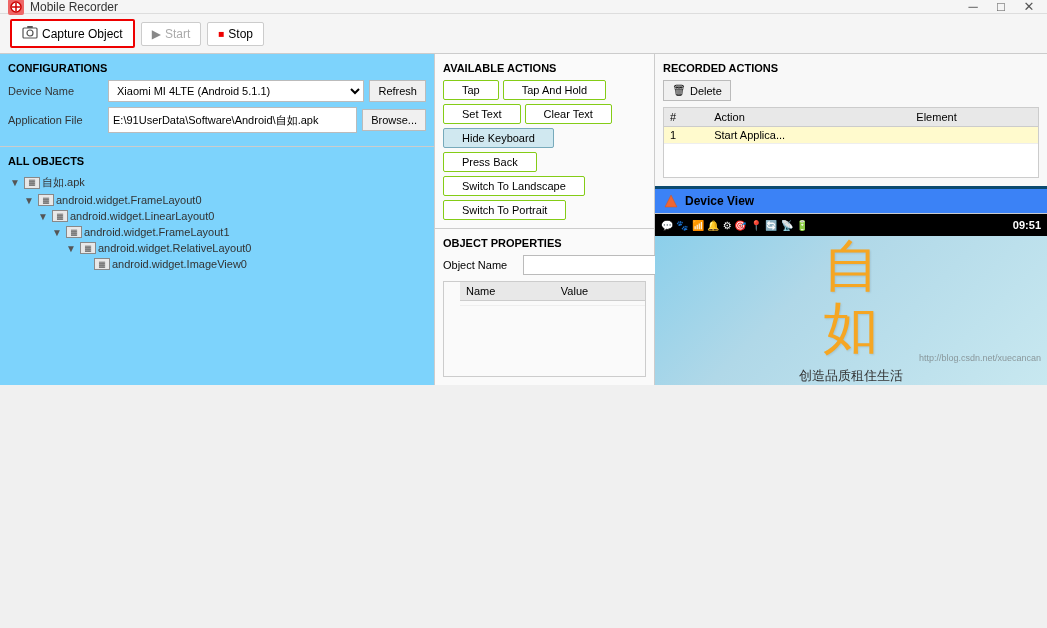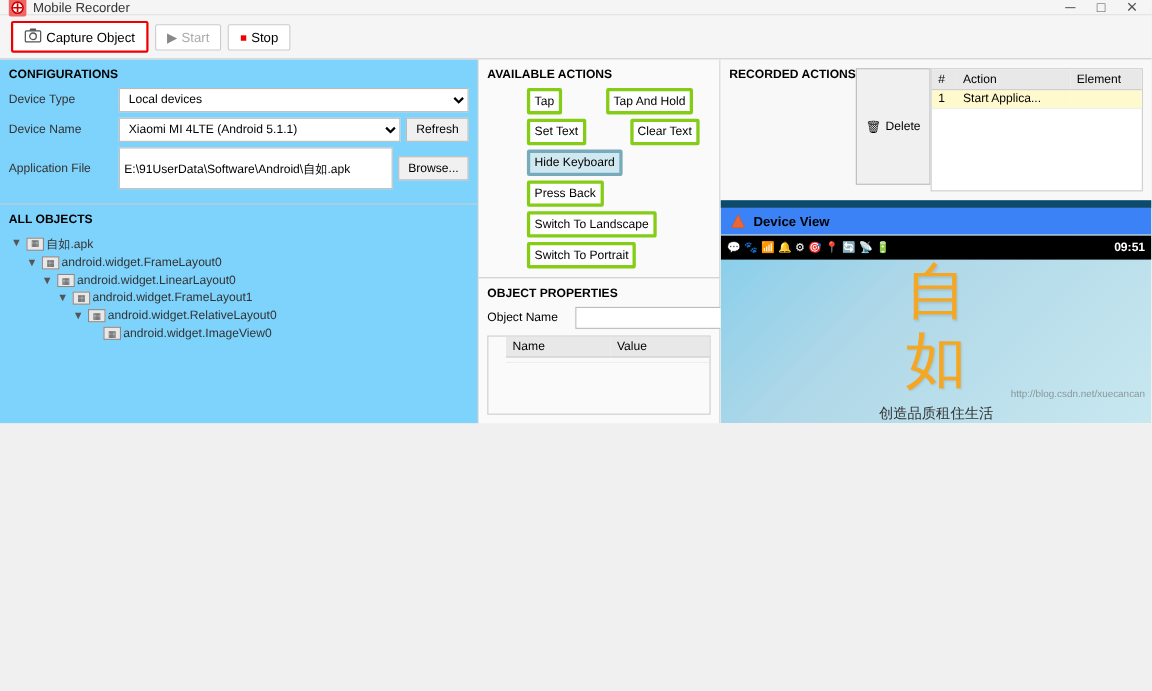--- a/index.html
+++ b/index.html
@@ -142,7 +142,7 @@
       overflow: hidden;
     }
 
-    .recorded-actions-section { padding: 8px; border-bottom: 7px solid #0c4a6e; height: 135px; display: flex; }
+    .recorded-actions-section { padding: 8px; border-bottom: 3px solid #0c4a6e; height: 135px; display: flex; flex-direction: column; }
     .delete-btn {
       display: flex; align-items: center; gap: 4px;
       padding: 3px 8px;

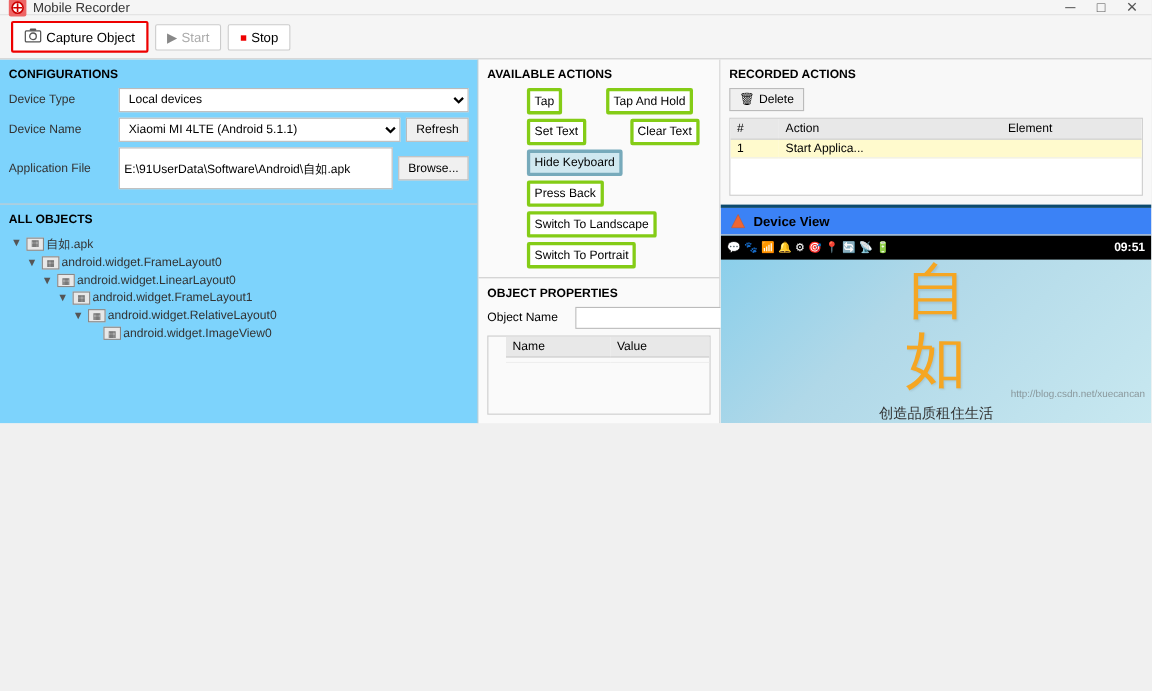--- a/index.html
+++ b/index.html
@@ -260,10 +260,6 @@
 
     <div class="configurations-section">
       <div class="section-title">CONFIGURATIONS</div>
-      <div class="config-row">
-        <span class="config-label">Device Type</span>
-        <select class="config-select"><option>Local devices</option></select>
-      </div>
       <div class="config-row">
         <span class="config-label">Device Name</span>
         <select class="config-select"><option>Xiaomi MI 4LTE (Android 5.1.1)</option></select>

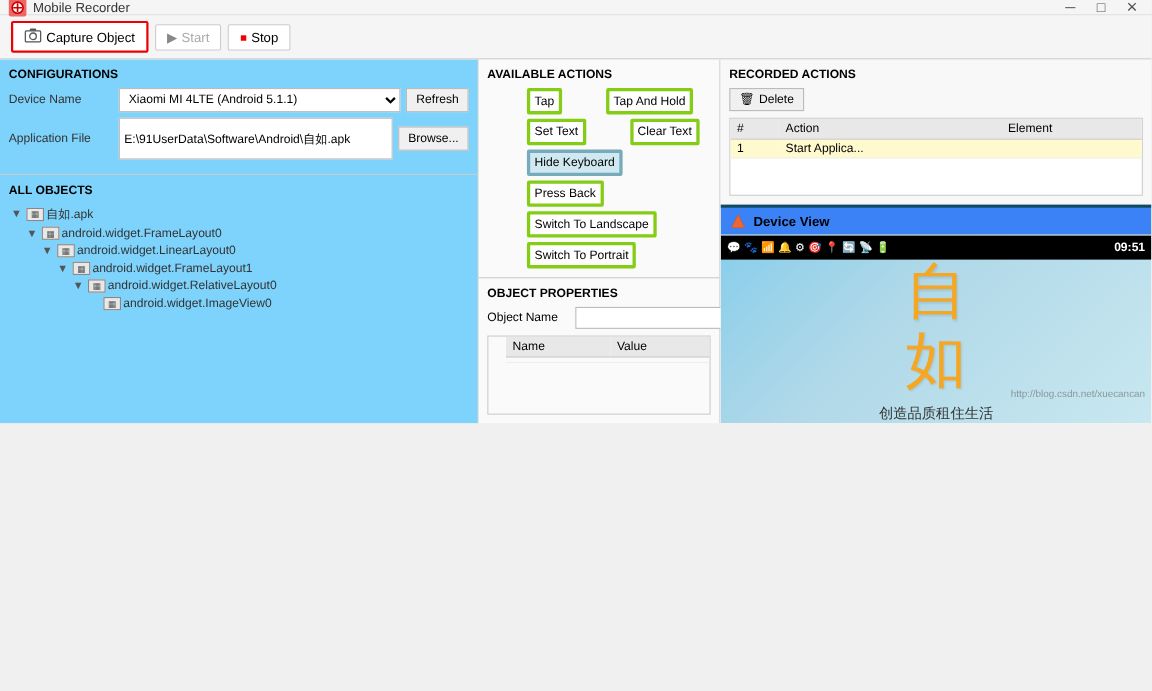--- a/index.html
+++ b/index.html
@@ -114,13 +114,12 @@
     .available-actions-section { padding: 8px; border-bottom: 1px solid #ccc; }
     .actions-buttons { display: flex; flex-wrap: wrap; gap: 4px; }
     .action-btn {
-      padding: 3px 4px;
-      border: 3px solid #84cc16;
+      padding: 3px 18px;
+      border: 1px solid #84cc16;
       background: #fff;
       font-size: 11px;
       cursor: pointer;
       border-radius: 2px;
-      margin-left: 36px;
     }
     .action-btn.active { background: #d0e8f0; border-color: #7ab; }
 

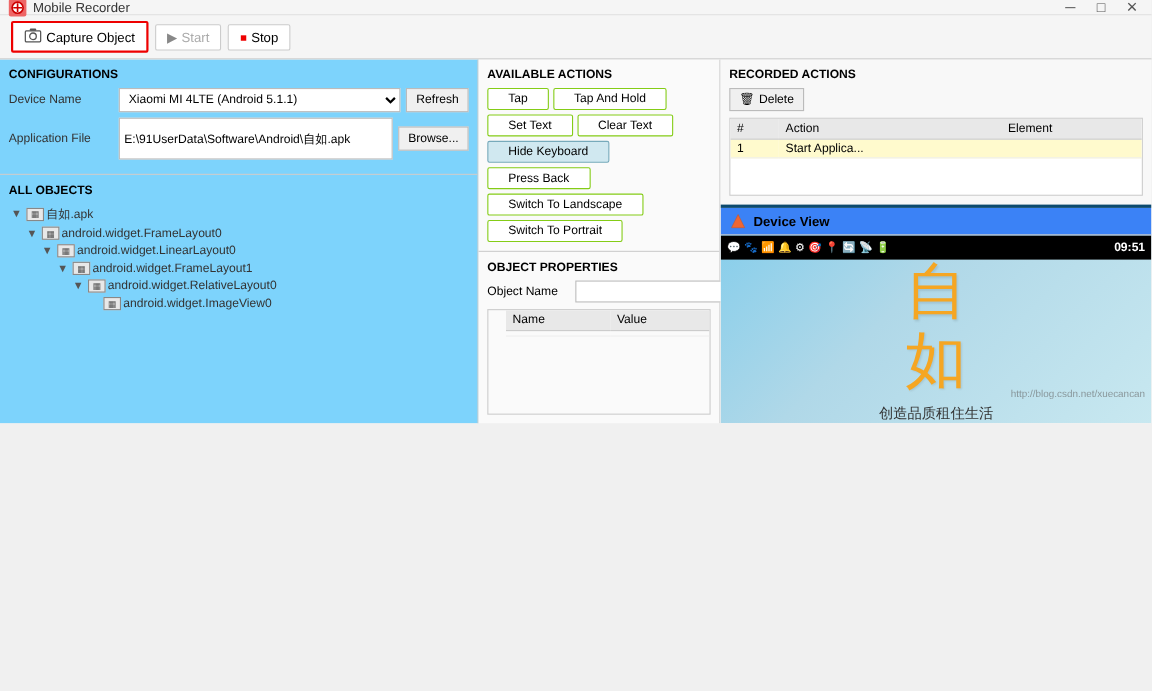--- a/index.html
+++ b/index.html
@@ -81,7 +81,7 @@
     }
     .config-input {
       flex: 1;
-      height: 38px;
+      height: 26px;
       border: 1px solid #bbb;
       font-size: 11px;
       padding: 0 4px;

